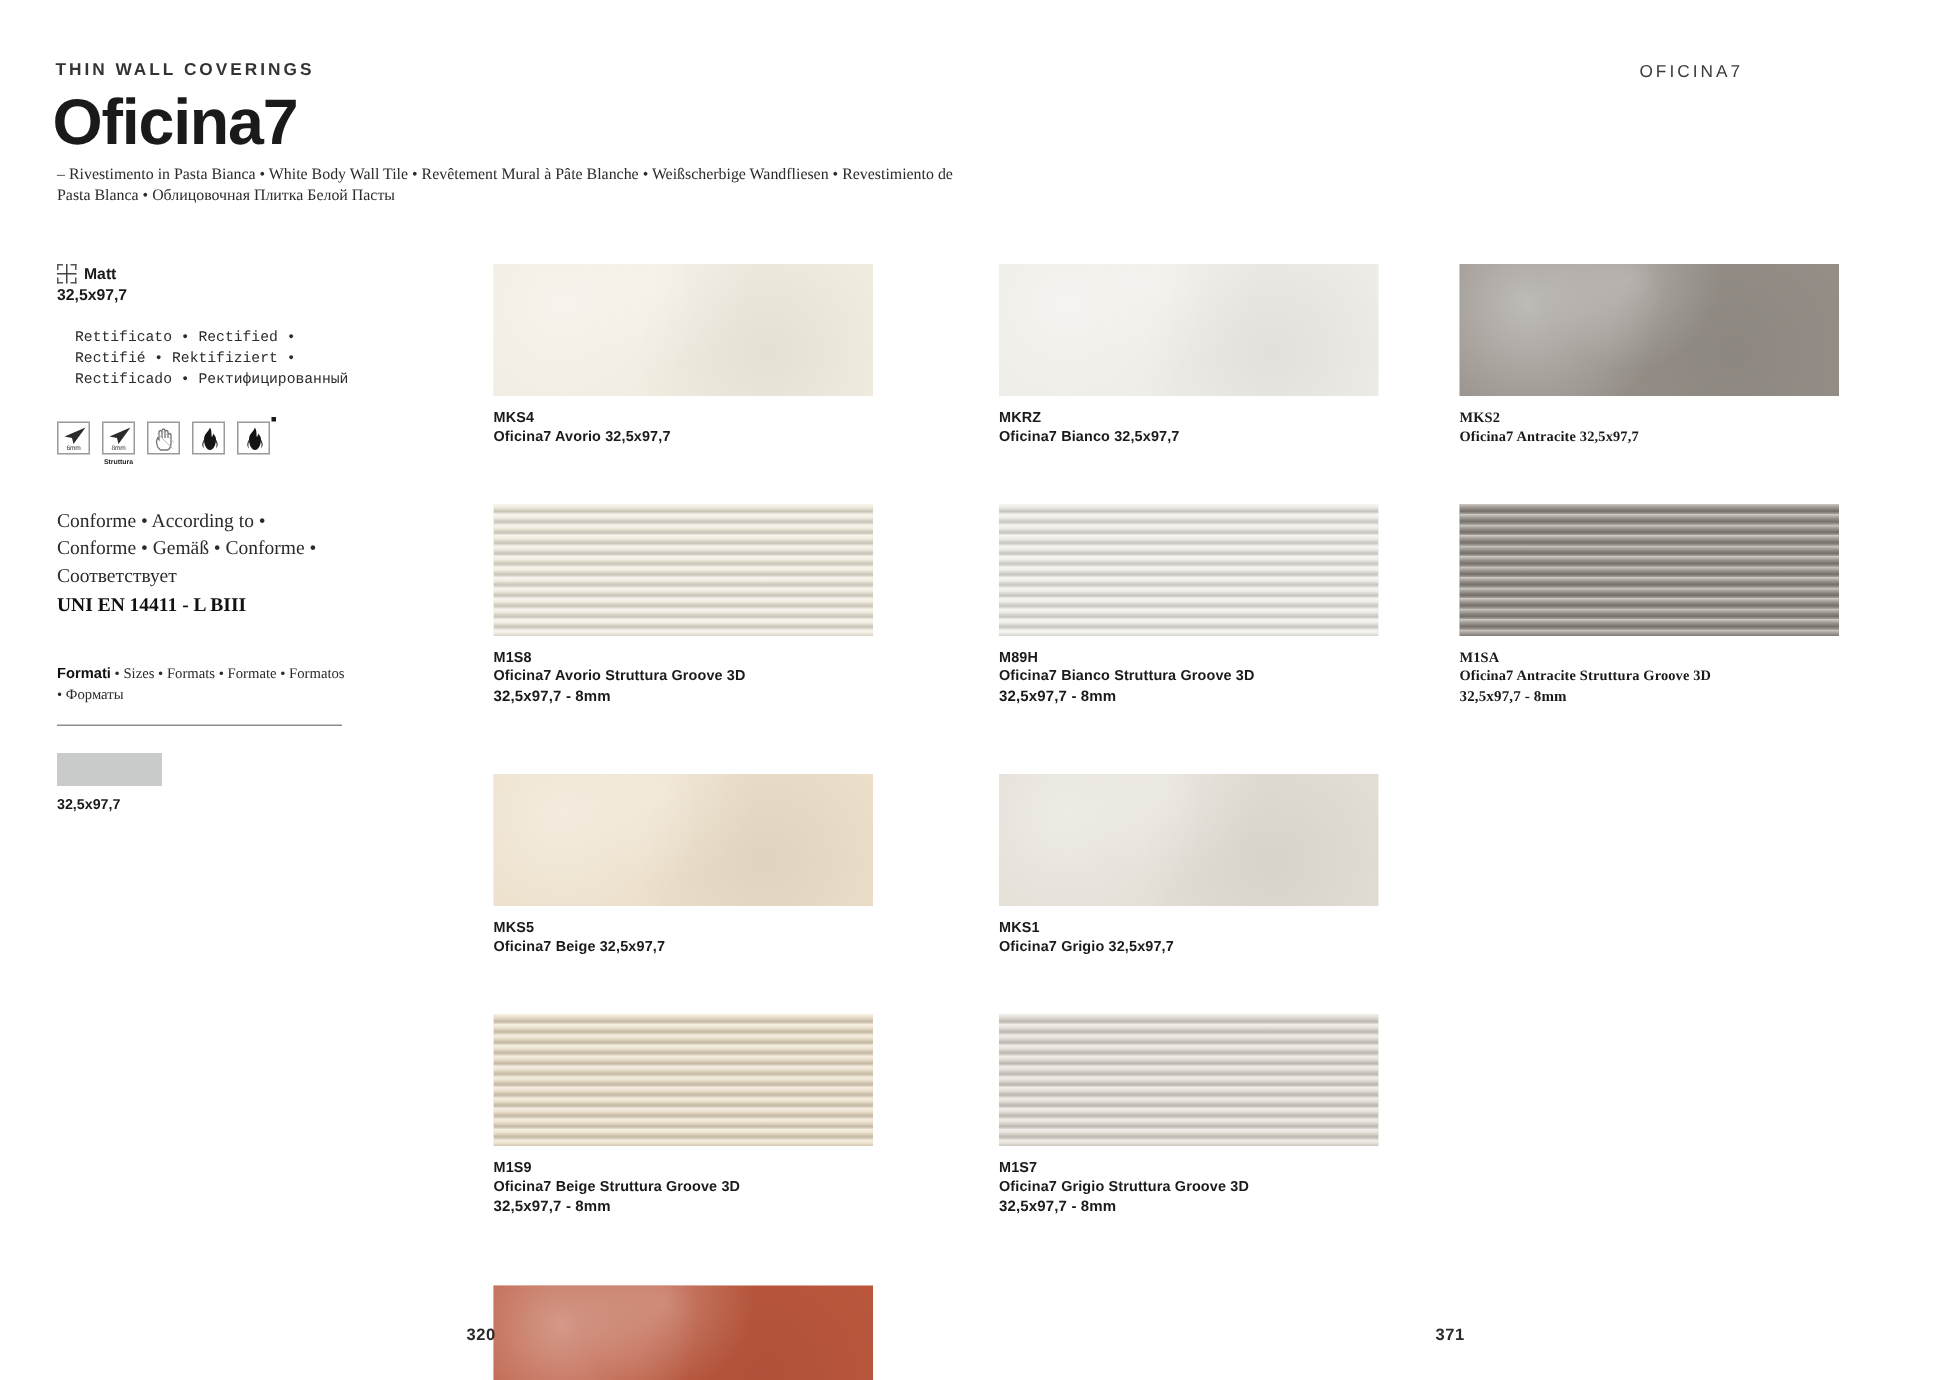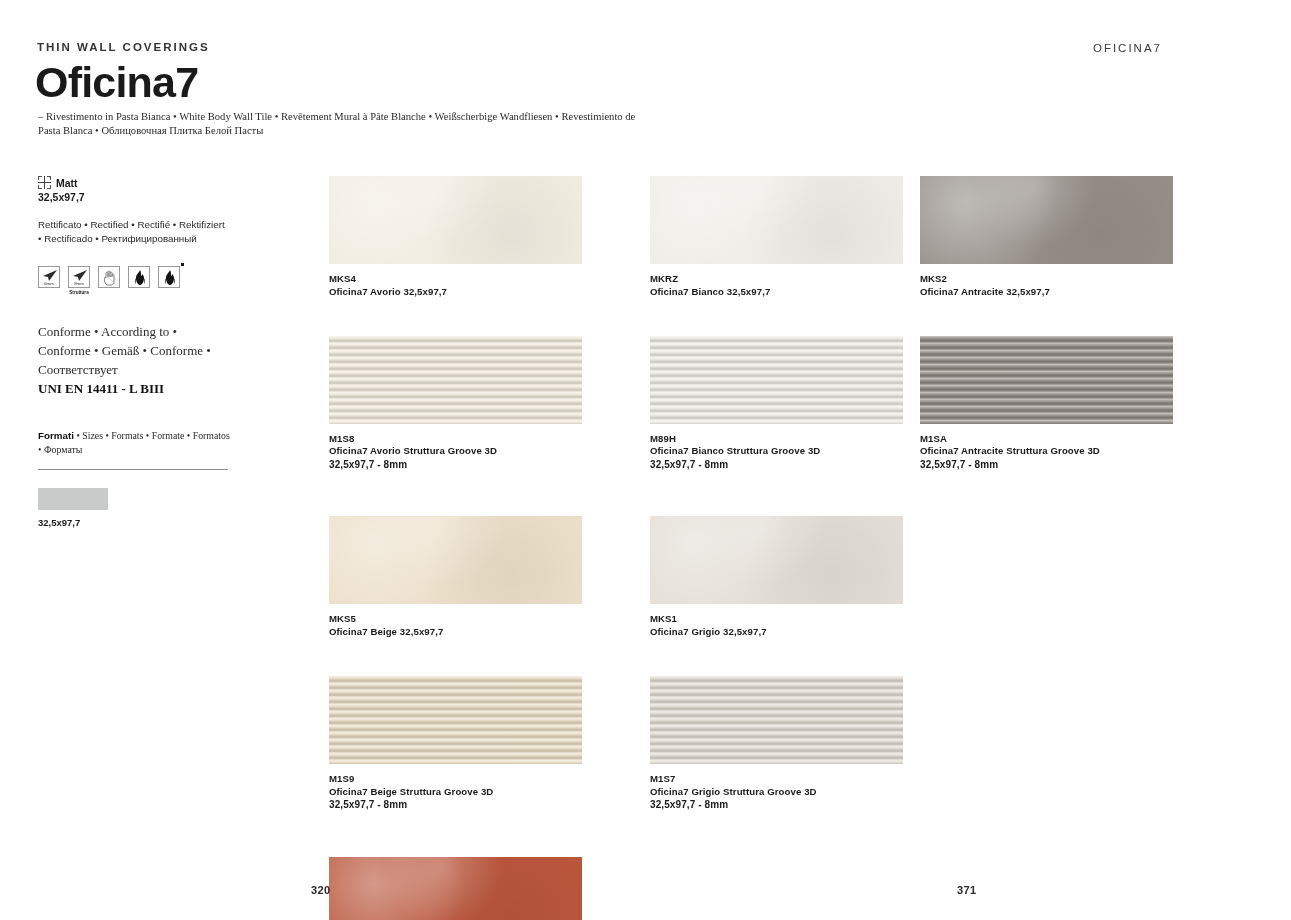--- a/index.html
+++ b/index.html
@@ -53,8 +53,8 @@
 
   .rect-text {
     margin-top: 15px; width: 190px;
-    font-family: Liberation Sans, sans-serif;
-    font-size: 9.8px; line-height: 1.45; color: #2b2b2b;
+    font-family: Liberation Mono, monospace;
+    font-size: 9.8px; line-height: 1.45; color: #2b2b2b; margin-left: 12px;
   }
 
   .icon-row { margin-top: 20px; display: flex; align-items: flex-start; gap: 8px; }

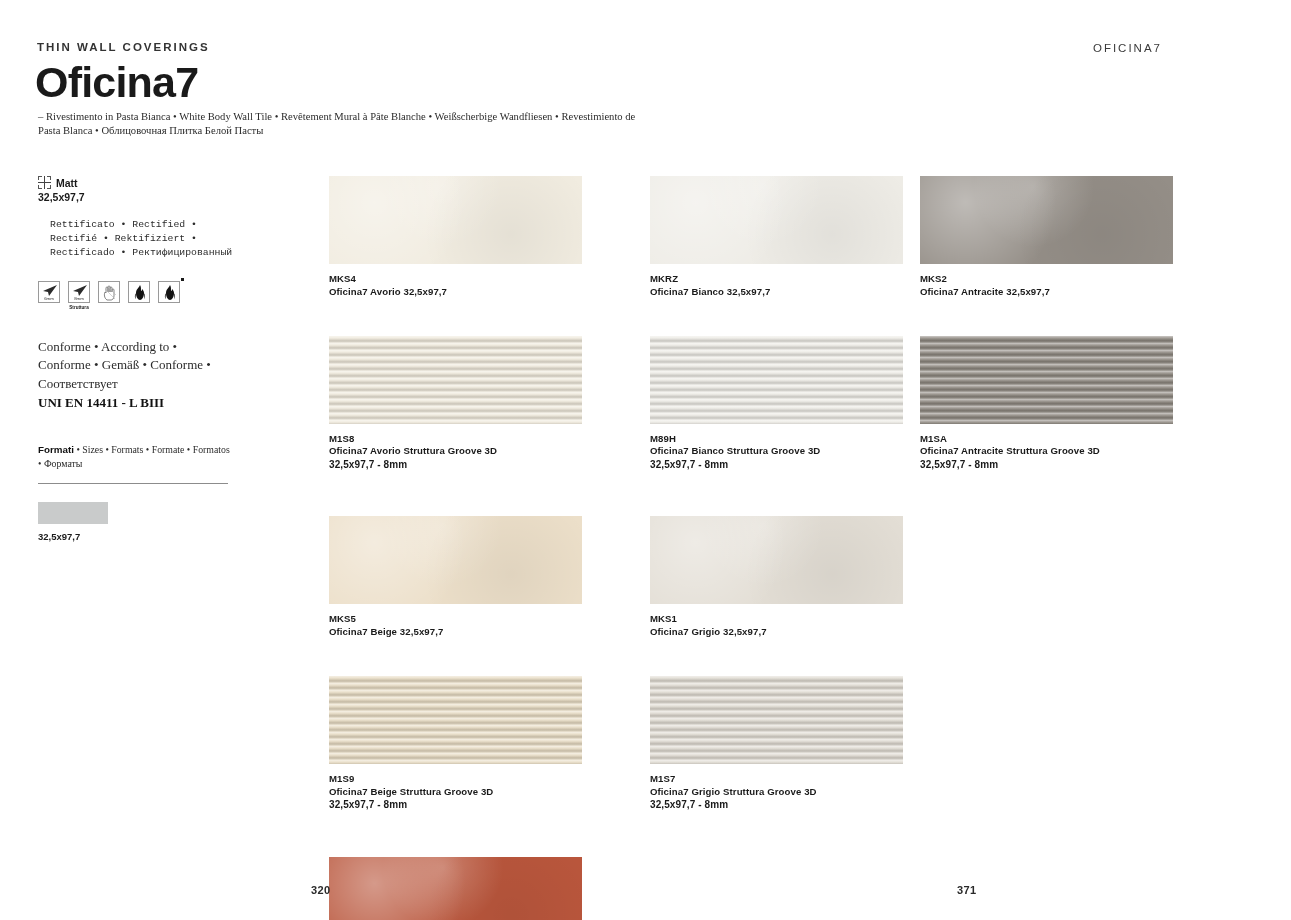--- a/index.html
+++ b/index.html
@@ -96,7 +96,7 @@
   
   .col { position: absolute; top: 176px; width: 253px; }
   .col-1 { left: 329px; }
-  .col-2 { left: 650px; }
+  .col-2 { left: 666px; }
   .col-3 { left: 920px; }
 
   .item { margin-bottom: 0; }

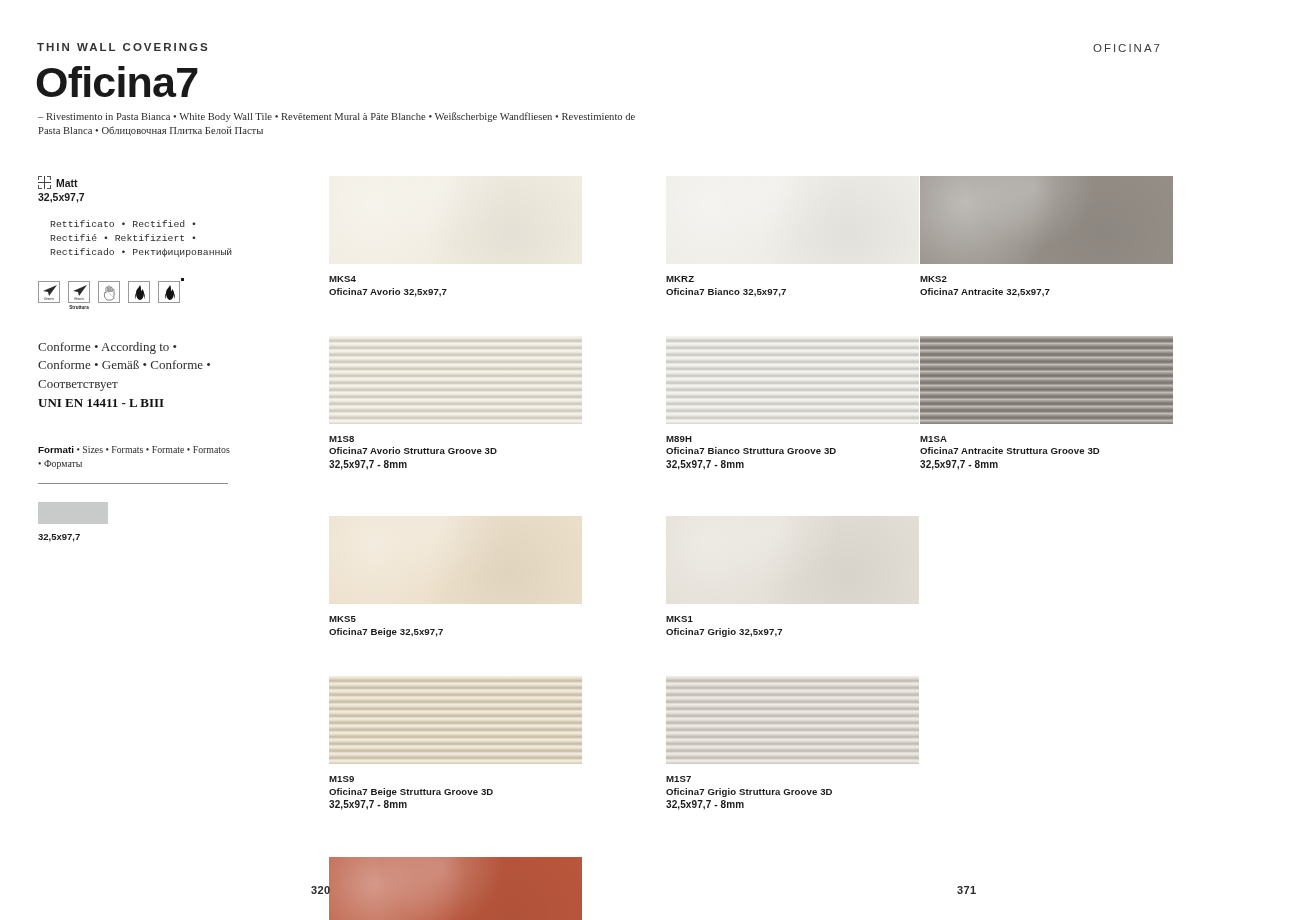--- a/index.html
+++ b/index.html
@@ -97,7 +97,7 @@
   .col { position: absolute; top: 176px; width: 253px; }
   .col-1 { left: 329px; }
   .col-2 { left: 666px; }
-  .col-3 { left: 920px; }
+  .col-3 { left: 973px; font-family: Liberation Serif, serif; }
 
   .item { margin-bottom: 0; }
   .tile { width: 253px; height: 88px; position: relative; overflow: hidden; }

